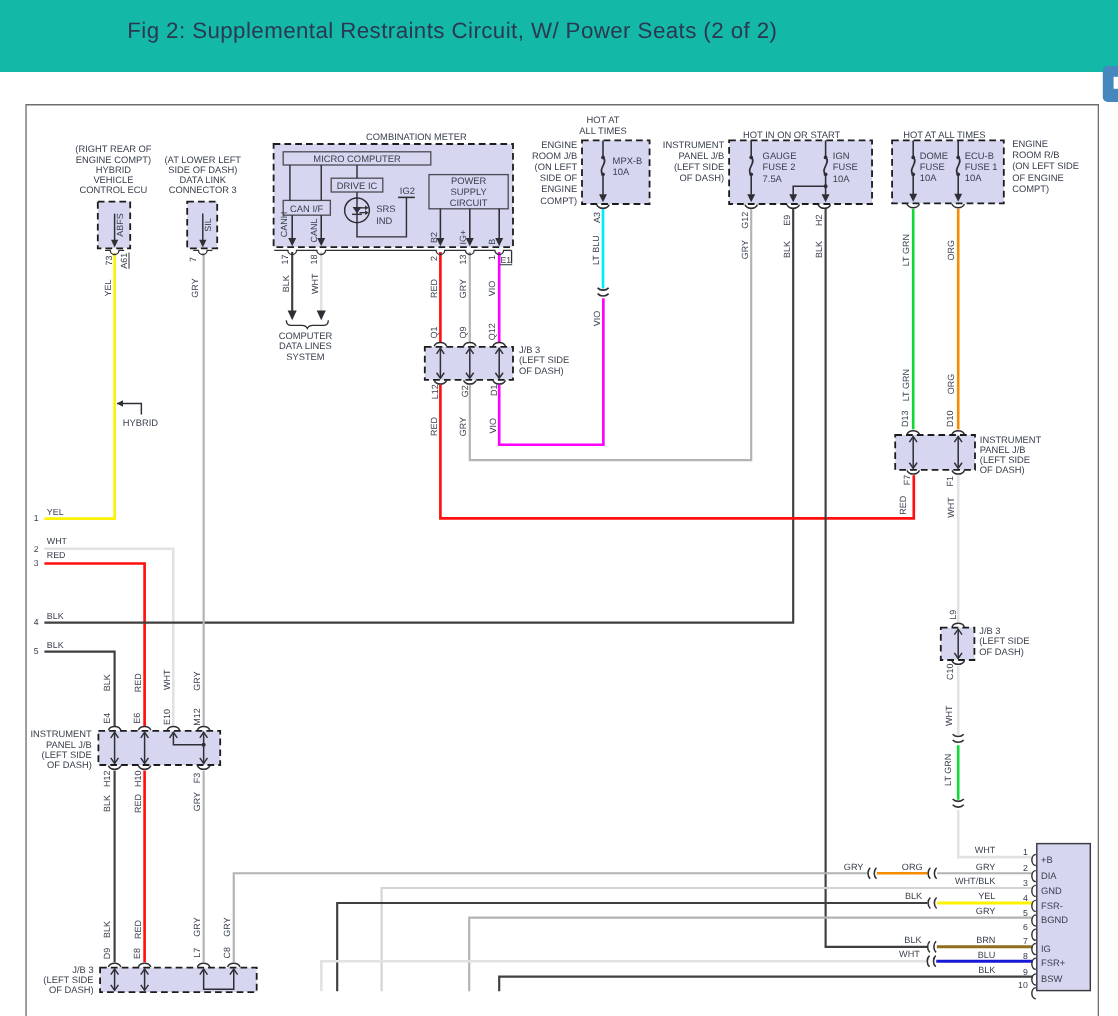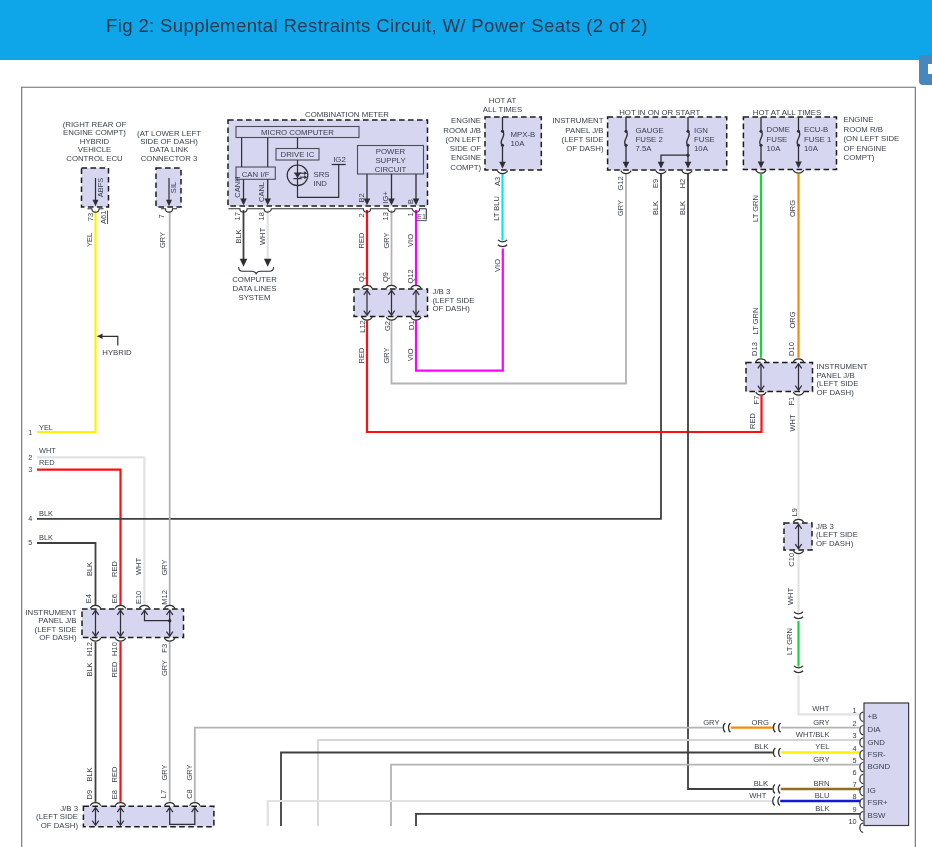--- a/index.html
+++ b/index.html
@@ -5,7 +5,7 @@
 html,body{margin:0;padding:0;background:#ffffff;width:932px;height:847px;overflow:hidden}
 *{box-sizing:border-box}
 .page{position:relative;width:932px;height:847px;font-family:"Liberation Sans",sans-serif}
-.hdr{position:absolute;left:0;top:0;width:932px;height:60px;background:#0ea5e9}
+.hdr{position:absolute;left:0;top:0;width:932px;height:60px;background:#14b8a6}
 .title{position:absolute;left:106px;top:15.2px;font-size:18.6px;color:#2b3950;letter-spacing:0.35px;white-space:nowrap}
 .tab{position:absolute;left:919px;top:54.5px;width:17px;height:30px;background:#4687bd;border-radius:4px 0 0 4px}
 .tabicon{position:absolute;left:8.5px;top:9.5px;width:6px;height:10px;background:#ffffff}

